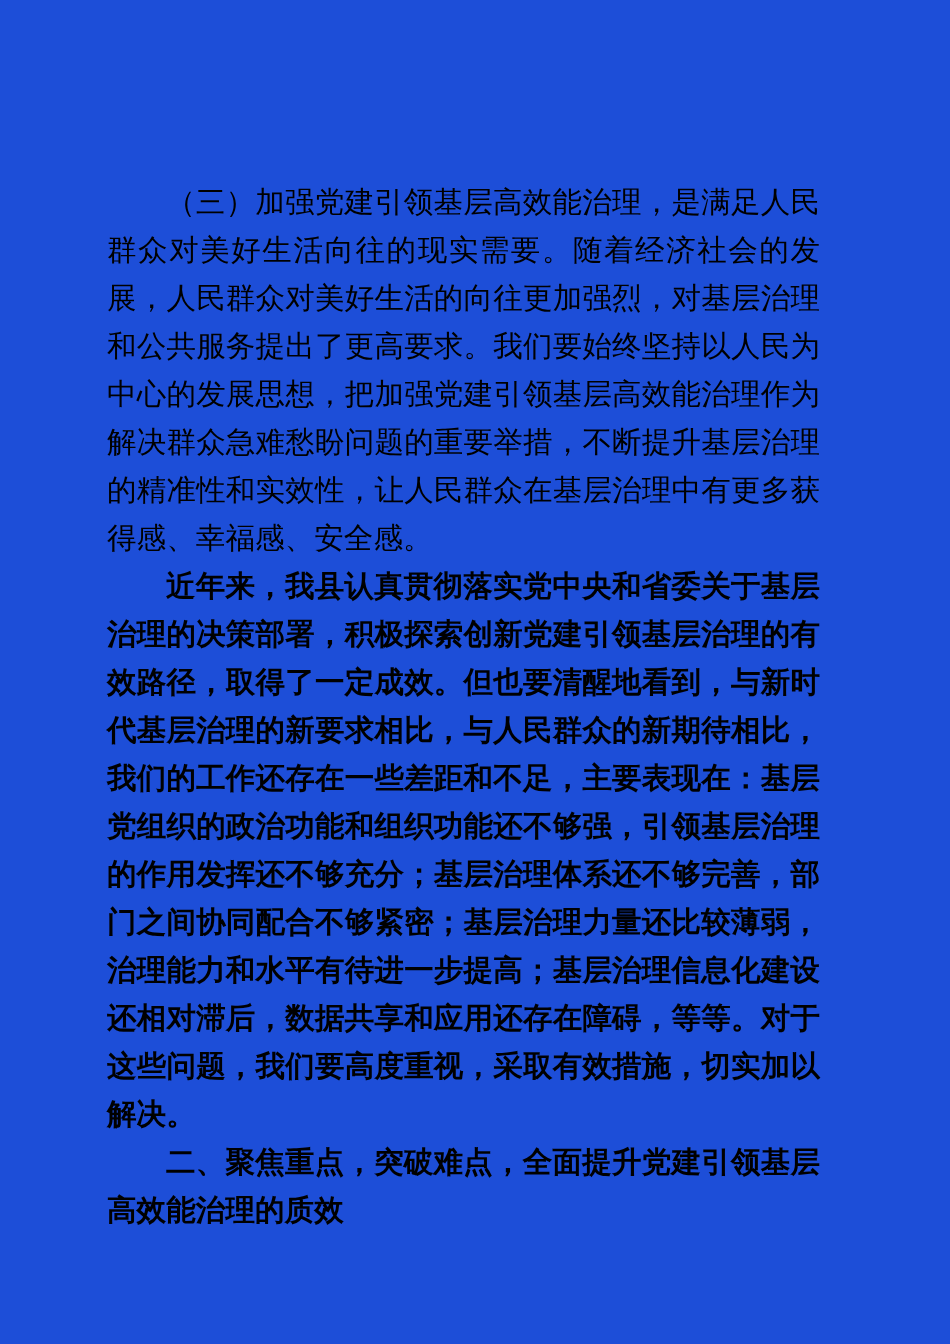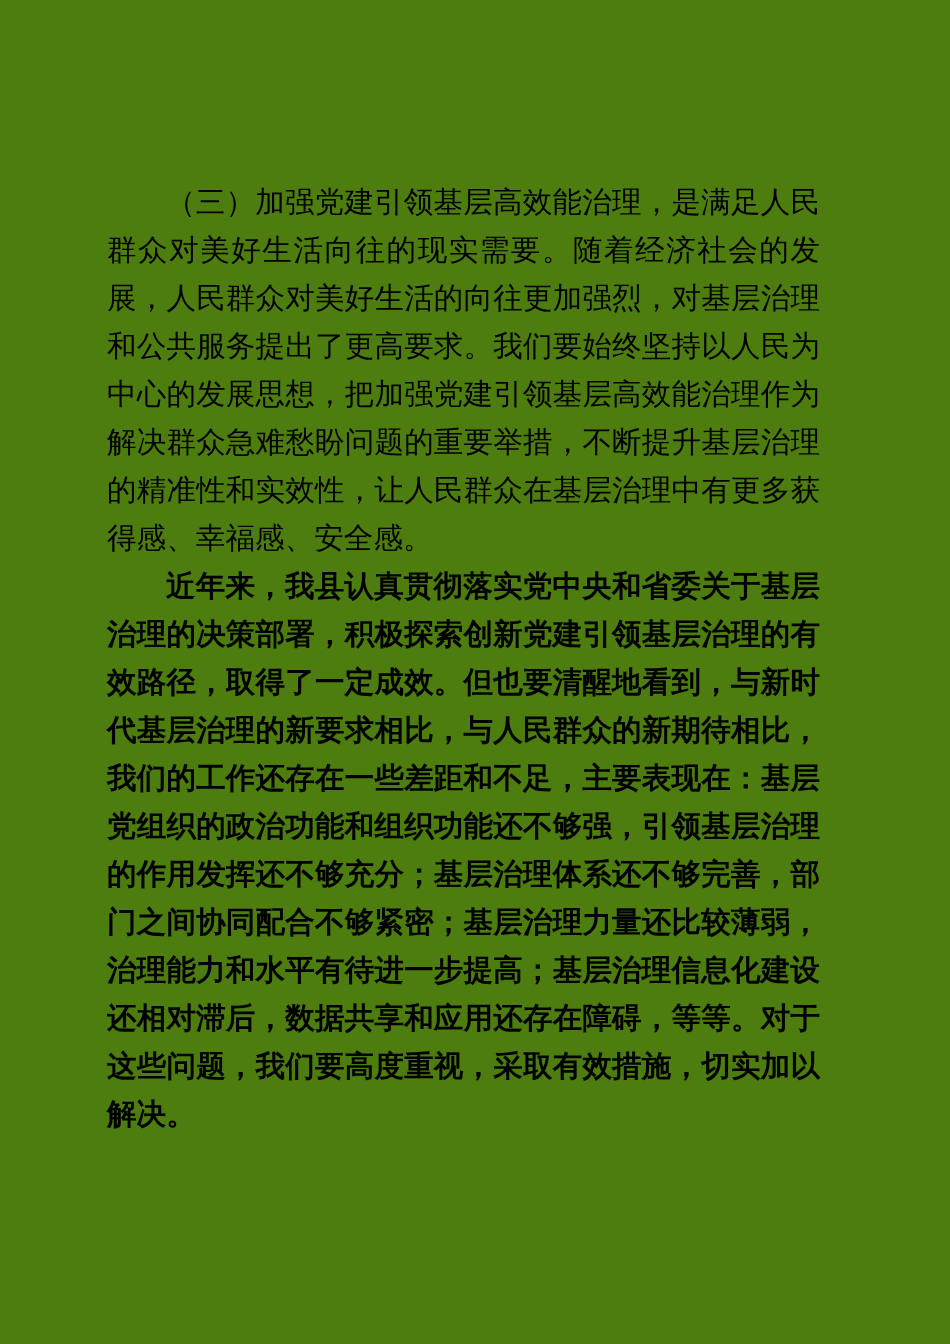--- a/index.html
+++ b/index.html
@@ -18,7 +18,7 @@
     position: relative;
     width: 950px;
     height: 1344px;
-    background: #4d7c0f;
+    background: #1d4ed8;
     box-sizing: border-box;
     overflow: hidden;
   }

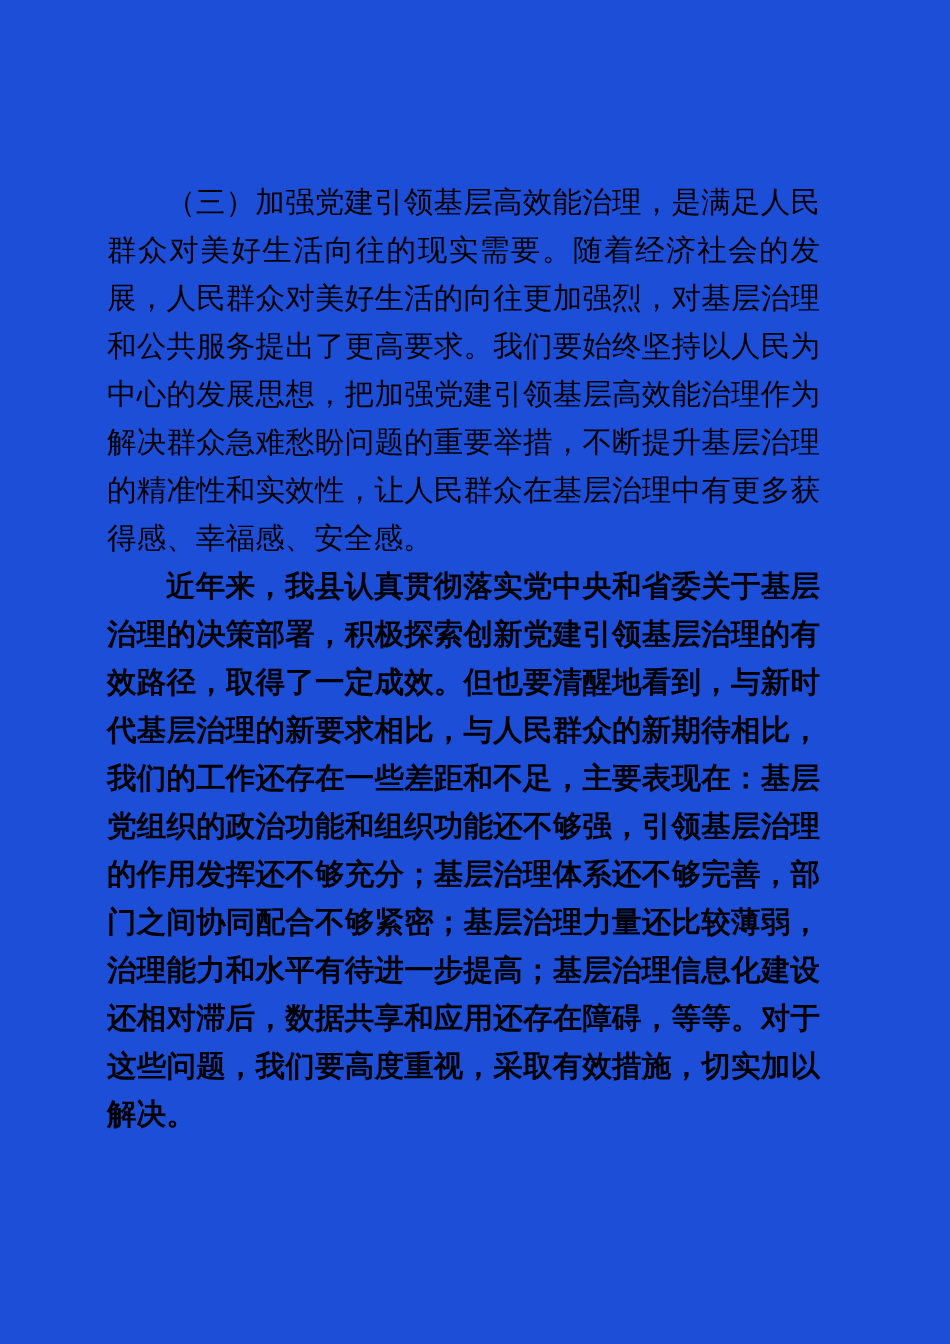--- a/index.html
+++ b/index.html
@@ -67,6 +67,7 @@
 
     <p class="para">近年来，我县认真贯彻落实党中央和省委关于基层治理的决策部署，积极探索创新党建引领基层治理的有效路径，取得了一定成效。但也要清醒地看到，与新时代基层治理的新要求相比，与人民群众的新期待相比，我们的工作还存在一些差距和不足，主要表现在：基层党组织的政治功能和组织功能还不够强，引领基层治理的作用发挥还不够充分；基层治理体系还不够完善，部门之间协同配合不够紧密；基层治理力量还比较薄弱，治理能力和水平有待进一步提高；基层治理信息化建设还相对滞后，数据共享和应用还存在障碍，等等。对于这些问题，我们要高度重视，采取有效措施，切实加以解决。</p>
 
+    <p class="heading2">二、聚焦重点，突破难点，全面提升党建引领基层高效能治理的质效</p>
 
   </div>
 </div>

